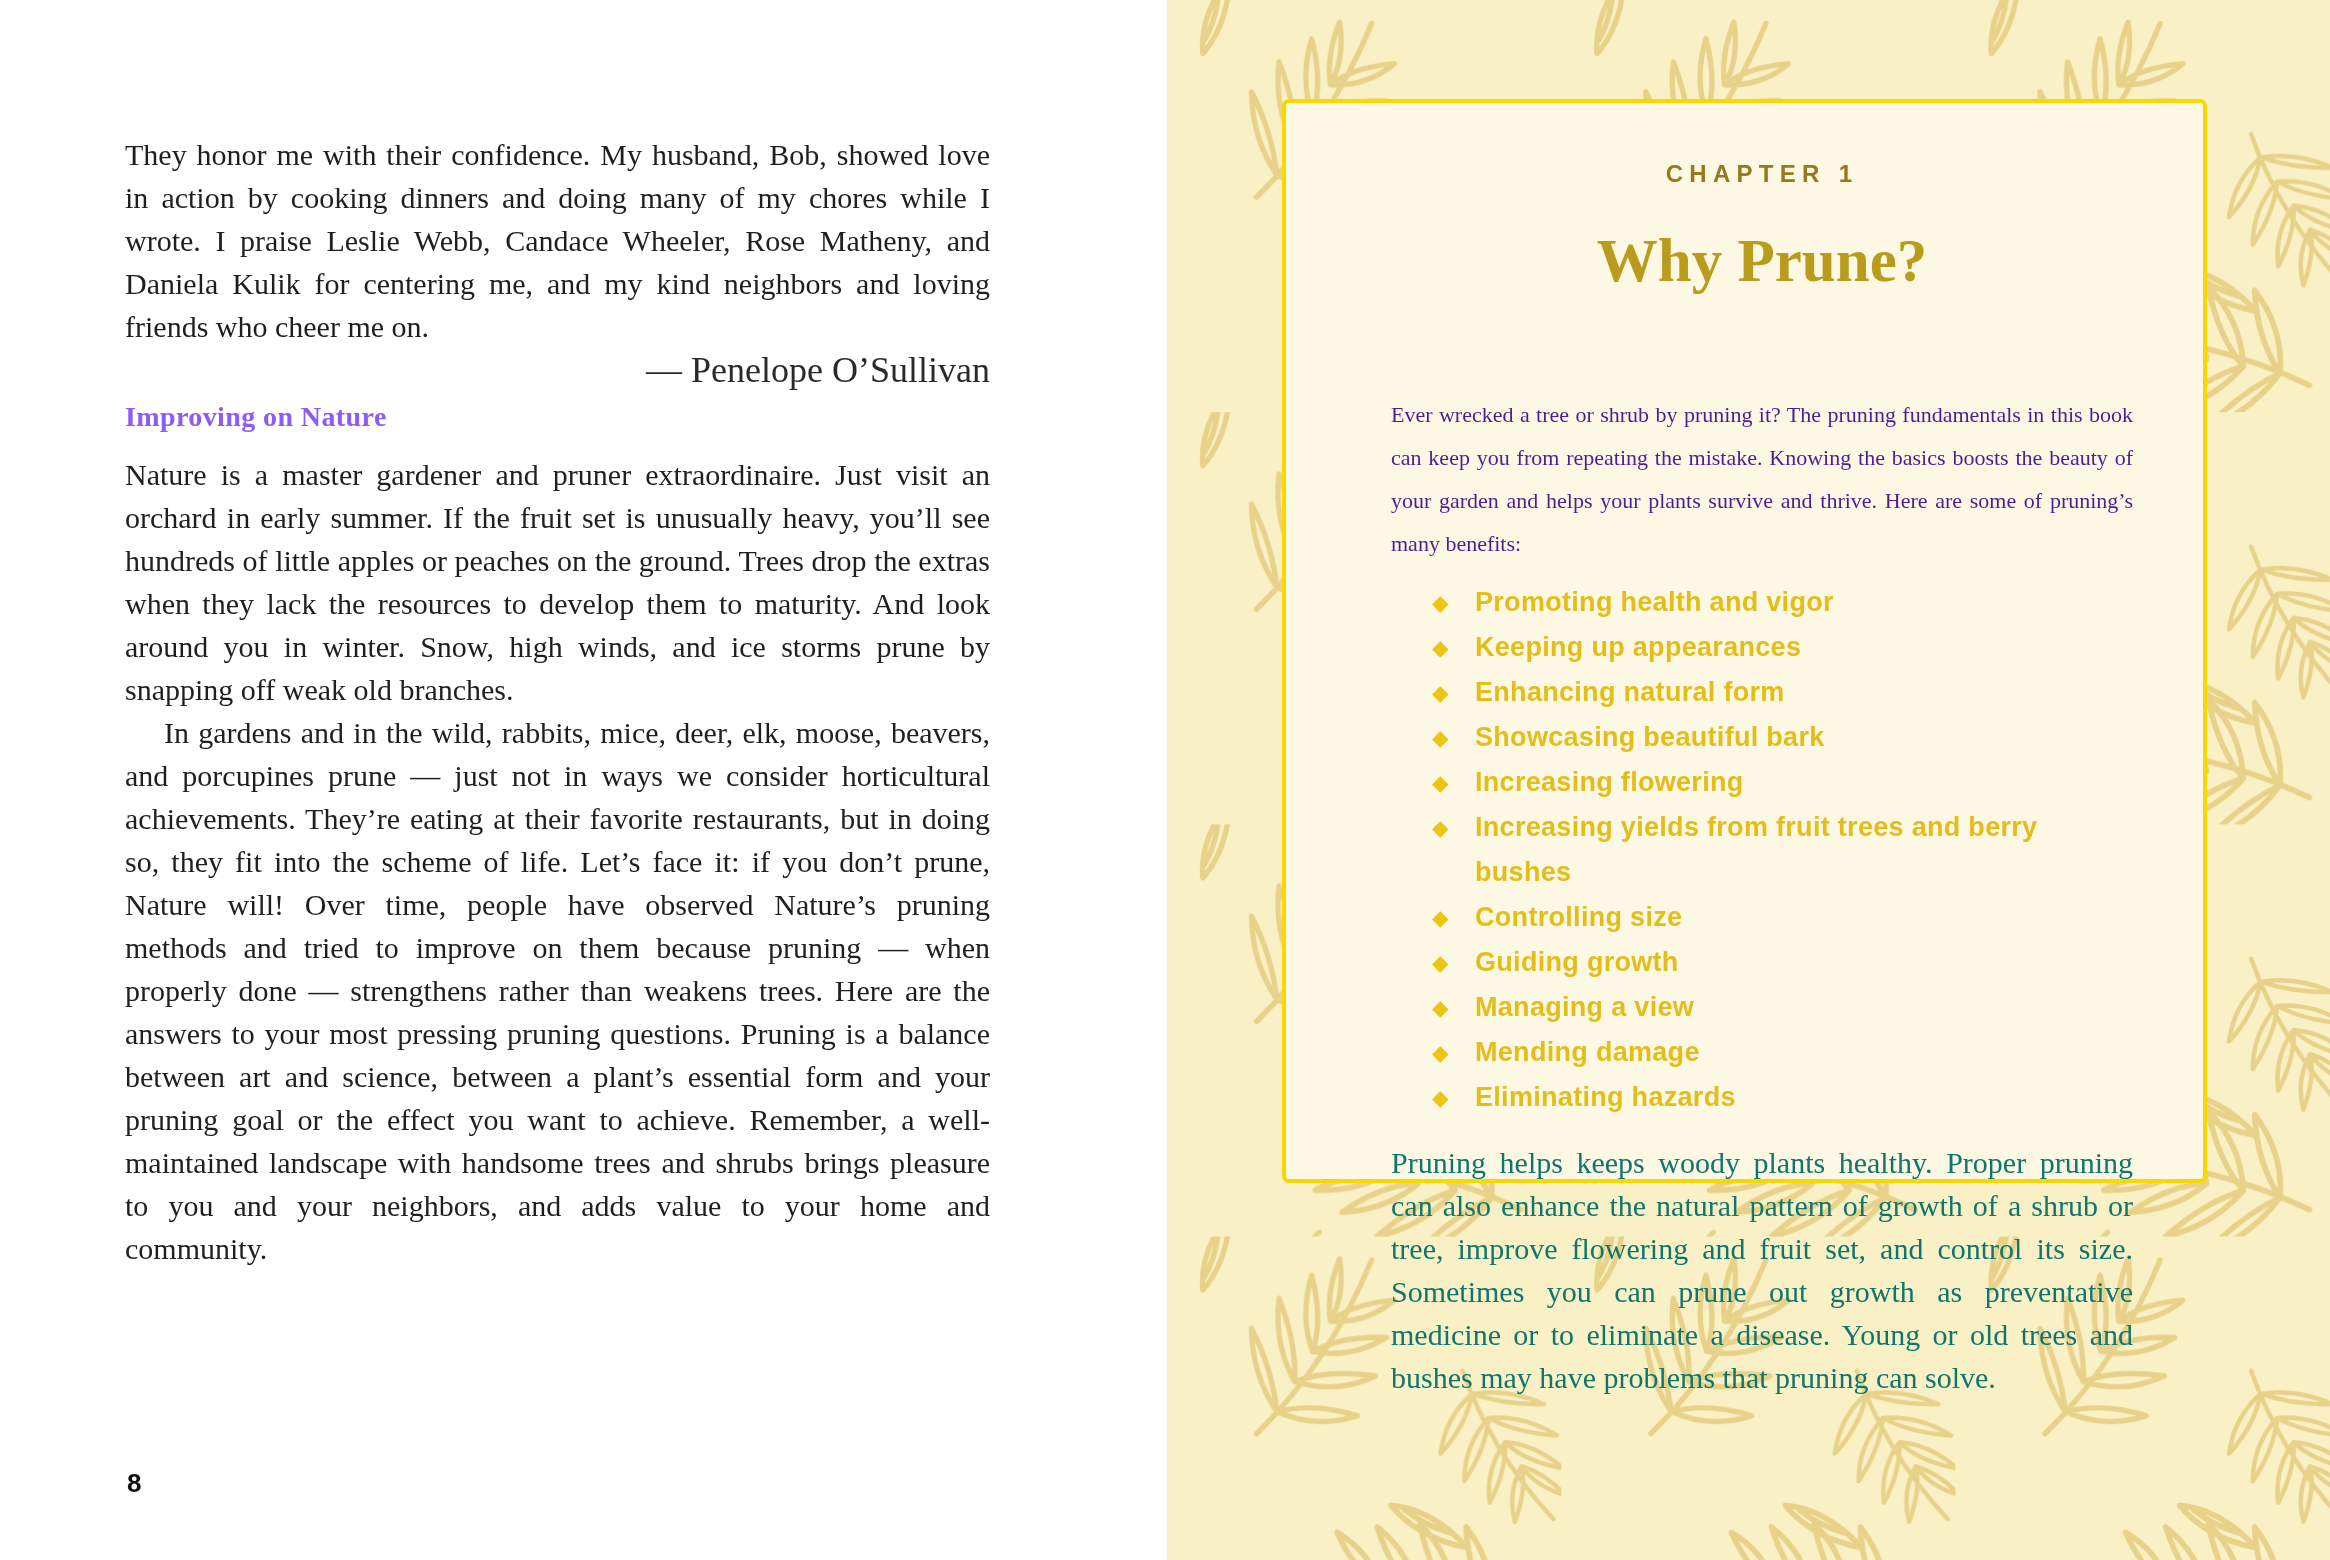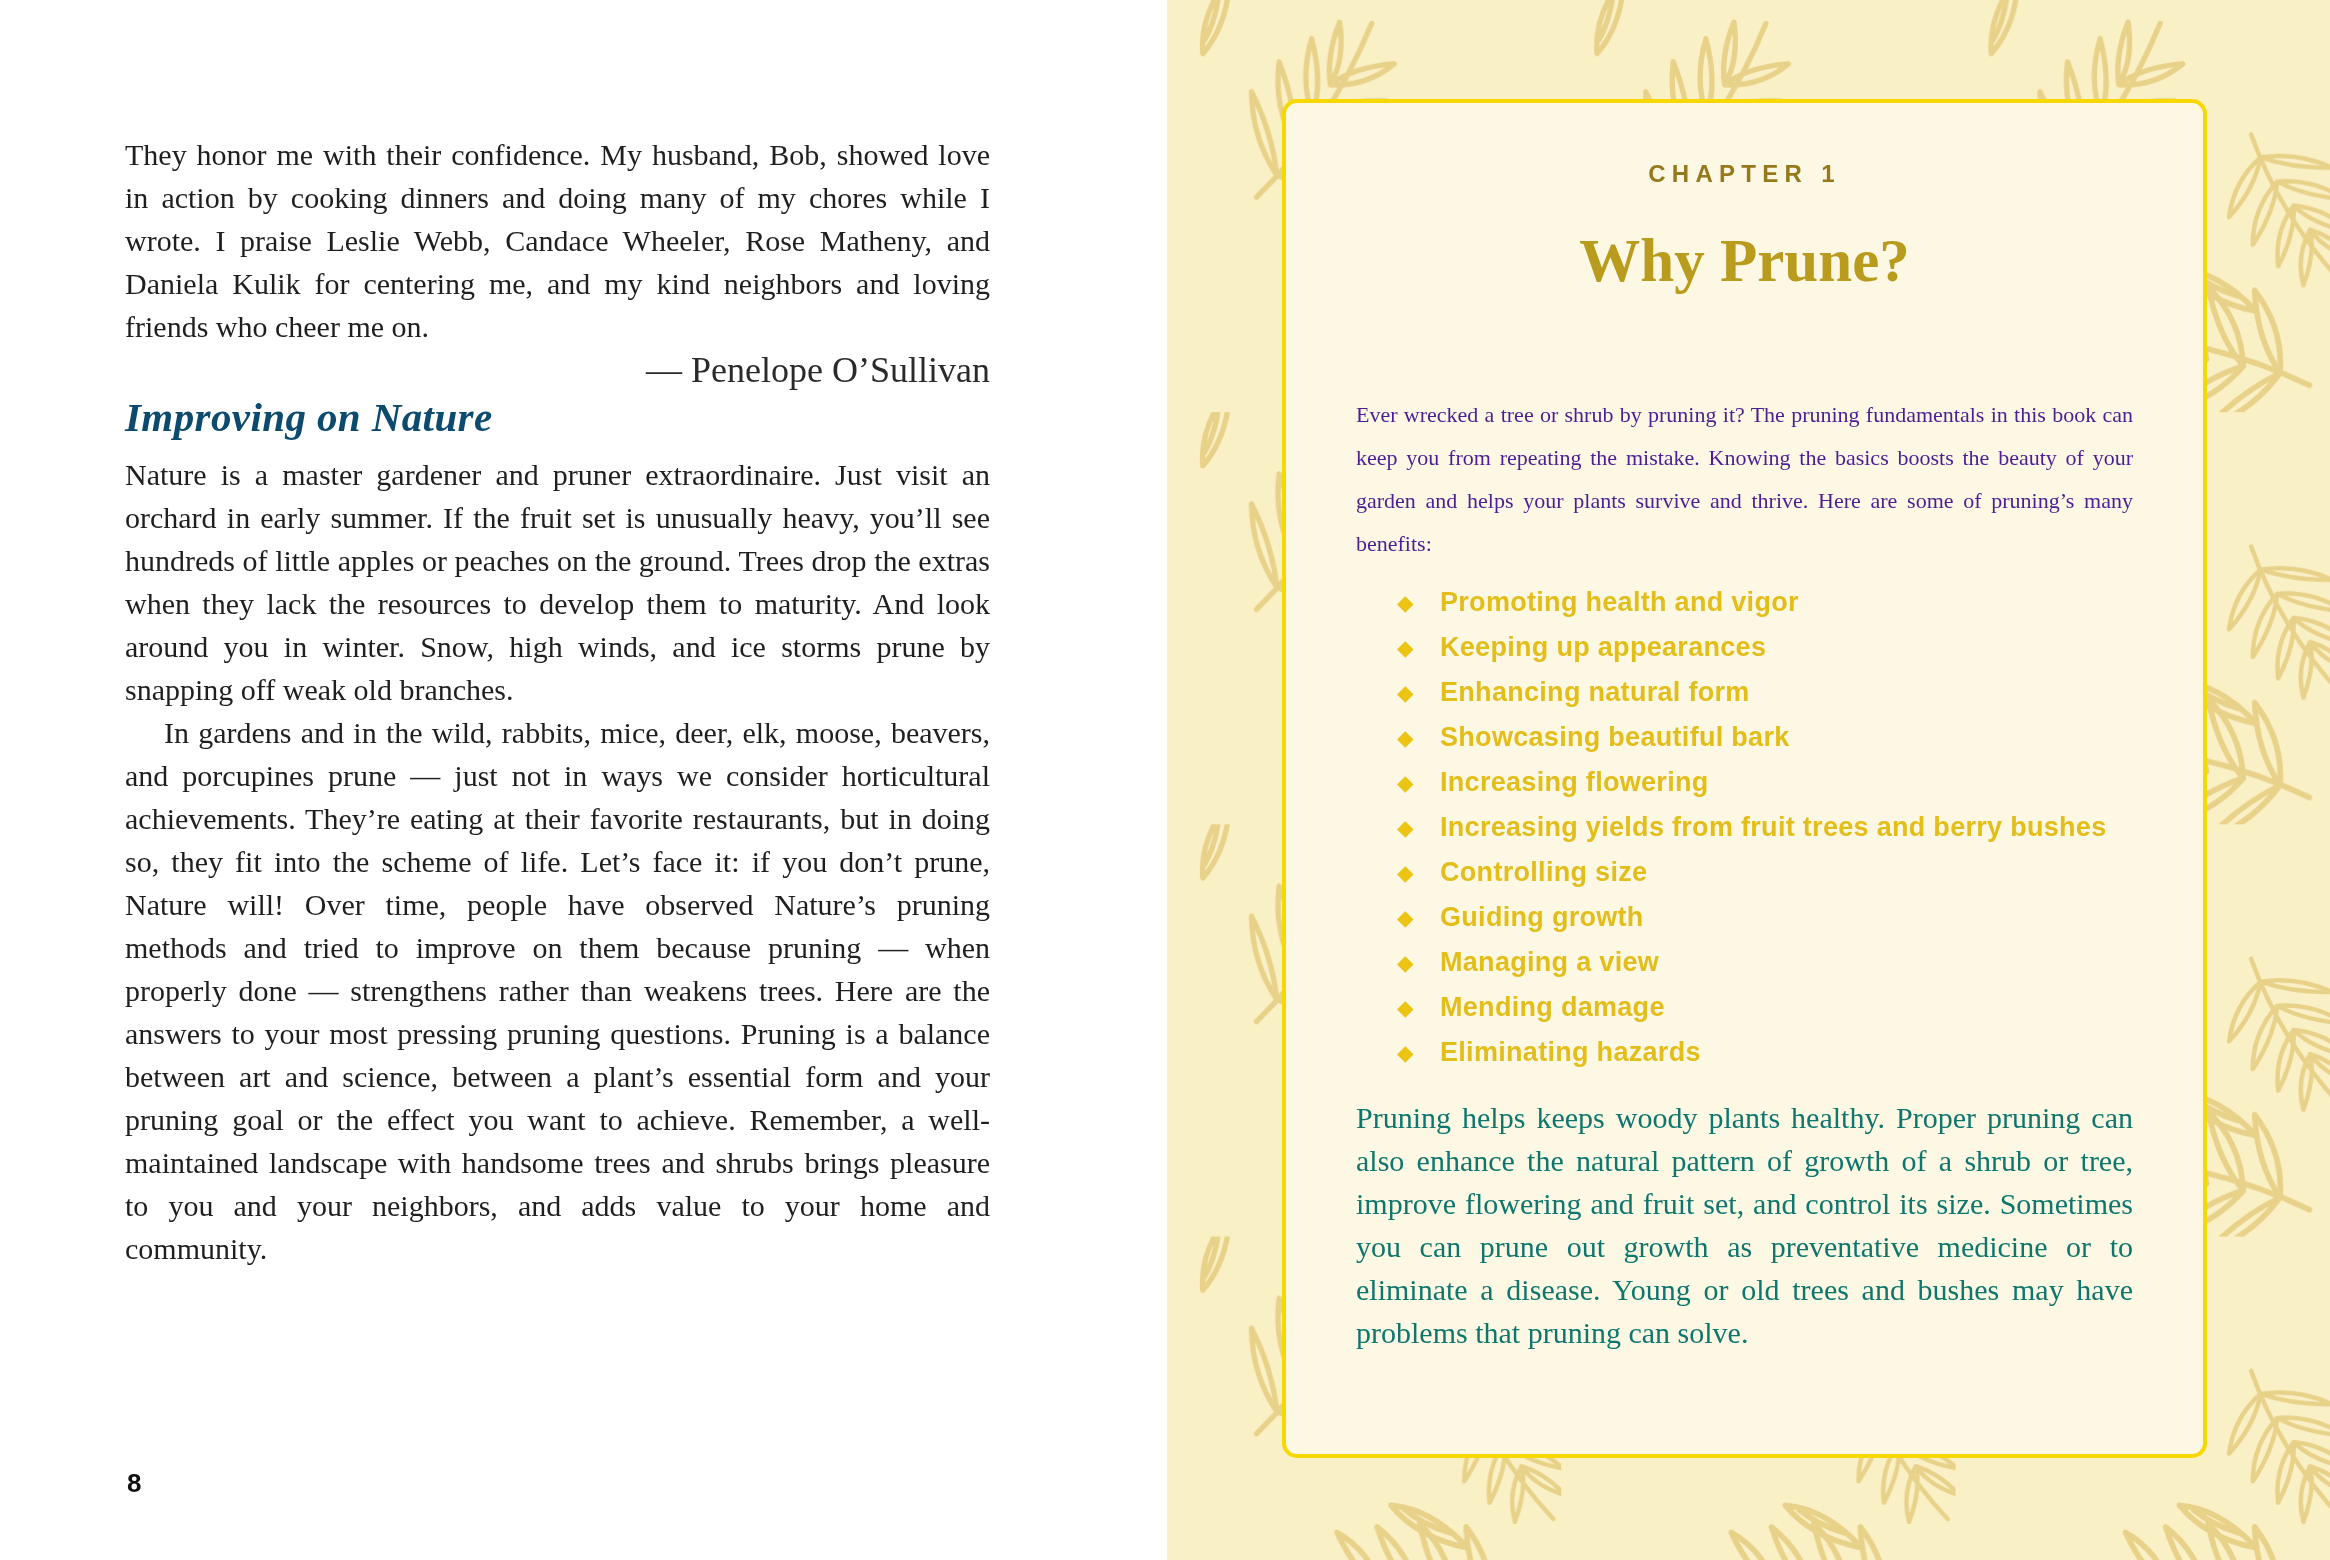--- a/index.html
+++ b/index.html
@@ -36,10 +36,10 @@
   }
   .pattern-svg{position:absolute;left:0;top:0;width:1163px;height:1560px;}
   .chapter-box{
-    position:absolute;left:115px;top:99px;width:925px;height:1359px;
+    position:absolute;left:115px;top:99px;width:925px;height:1084px;
     box-sizing:border-box;background:#fdf8e3;
-    border:4.5px solid #f7d800;border-radius:15px;
-    padding:56px 70px 0 70px;z-index:2;
+    border:4.5px solid #f7d800;border-radius:7px;
+    padding:56px 70px 0 105px;z-index:2;
   }
   .chapter-label{
     margin:0;text-align:center;

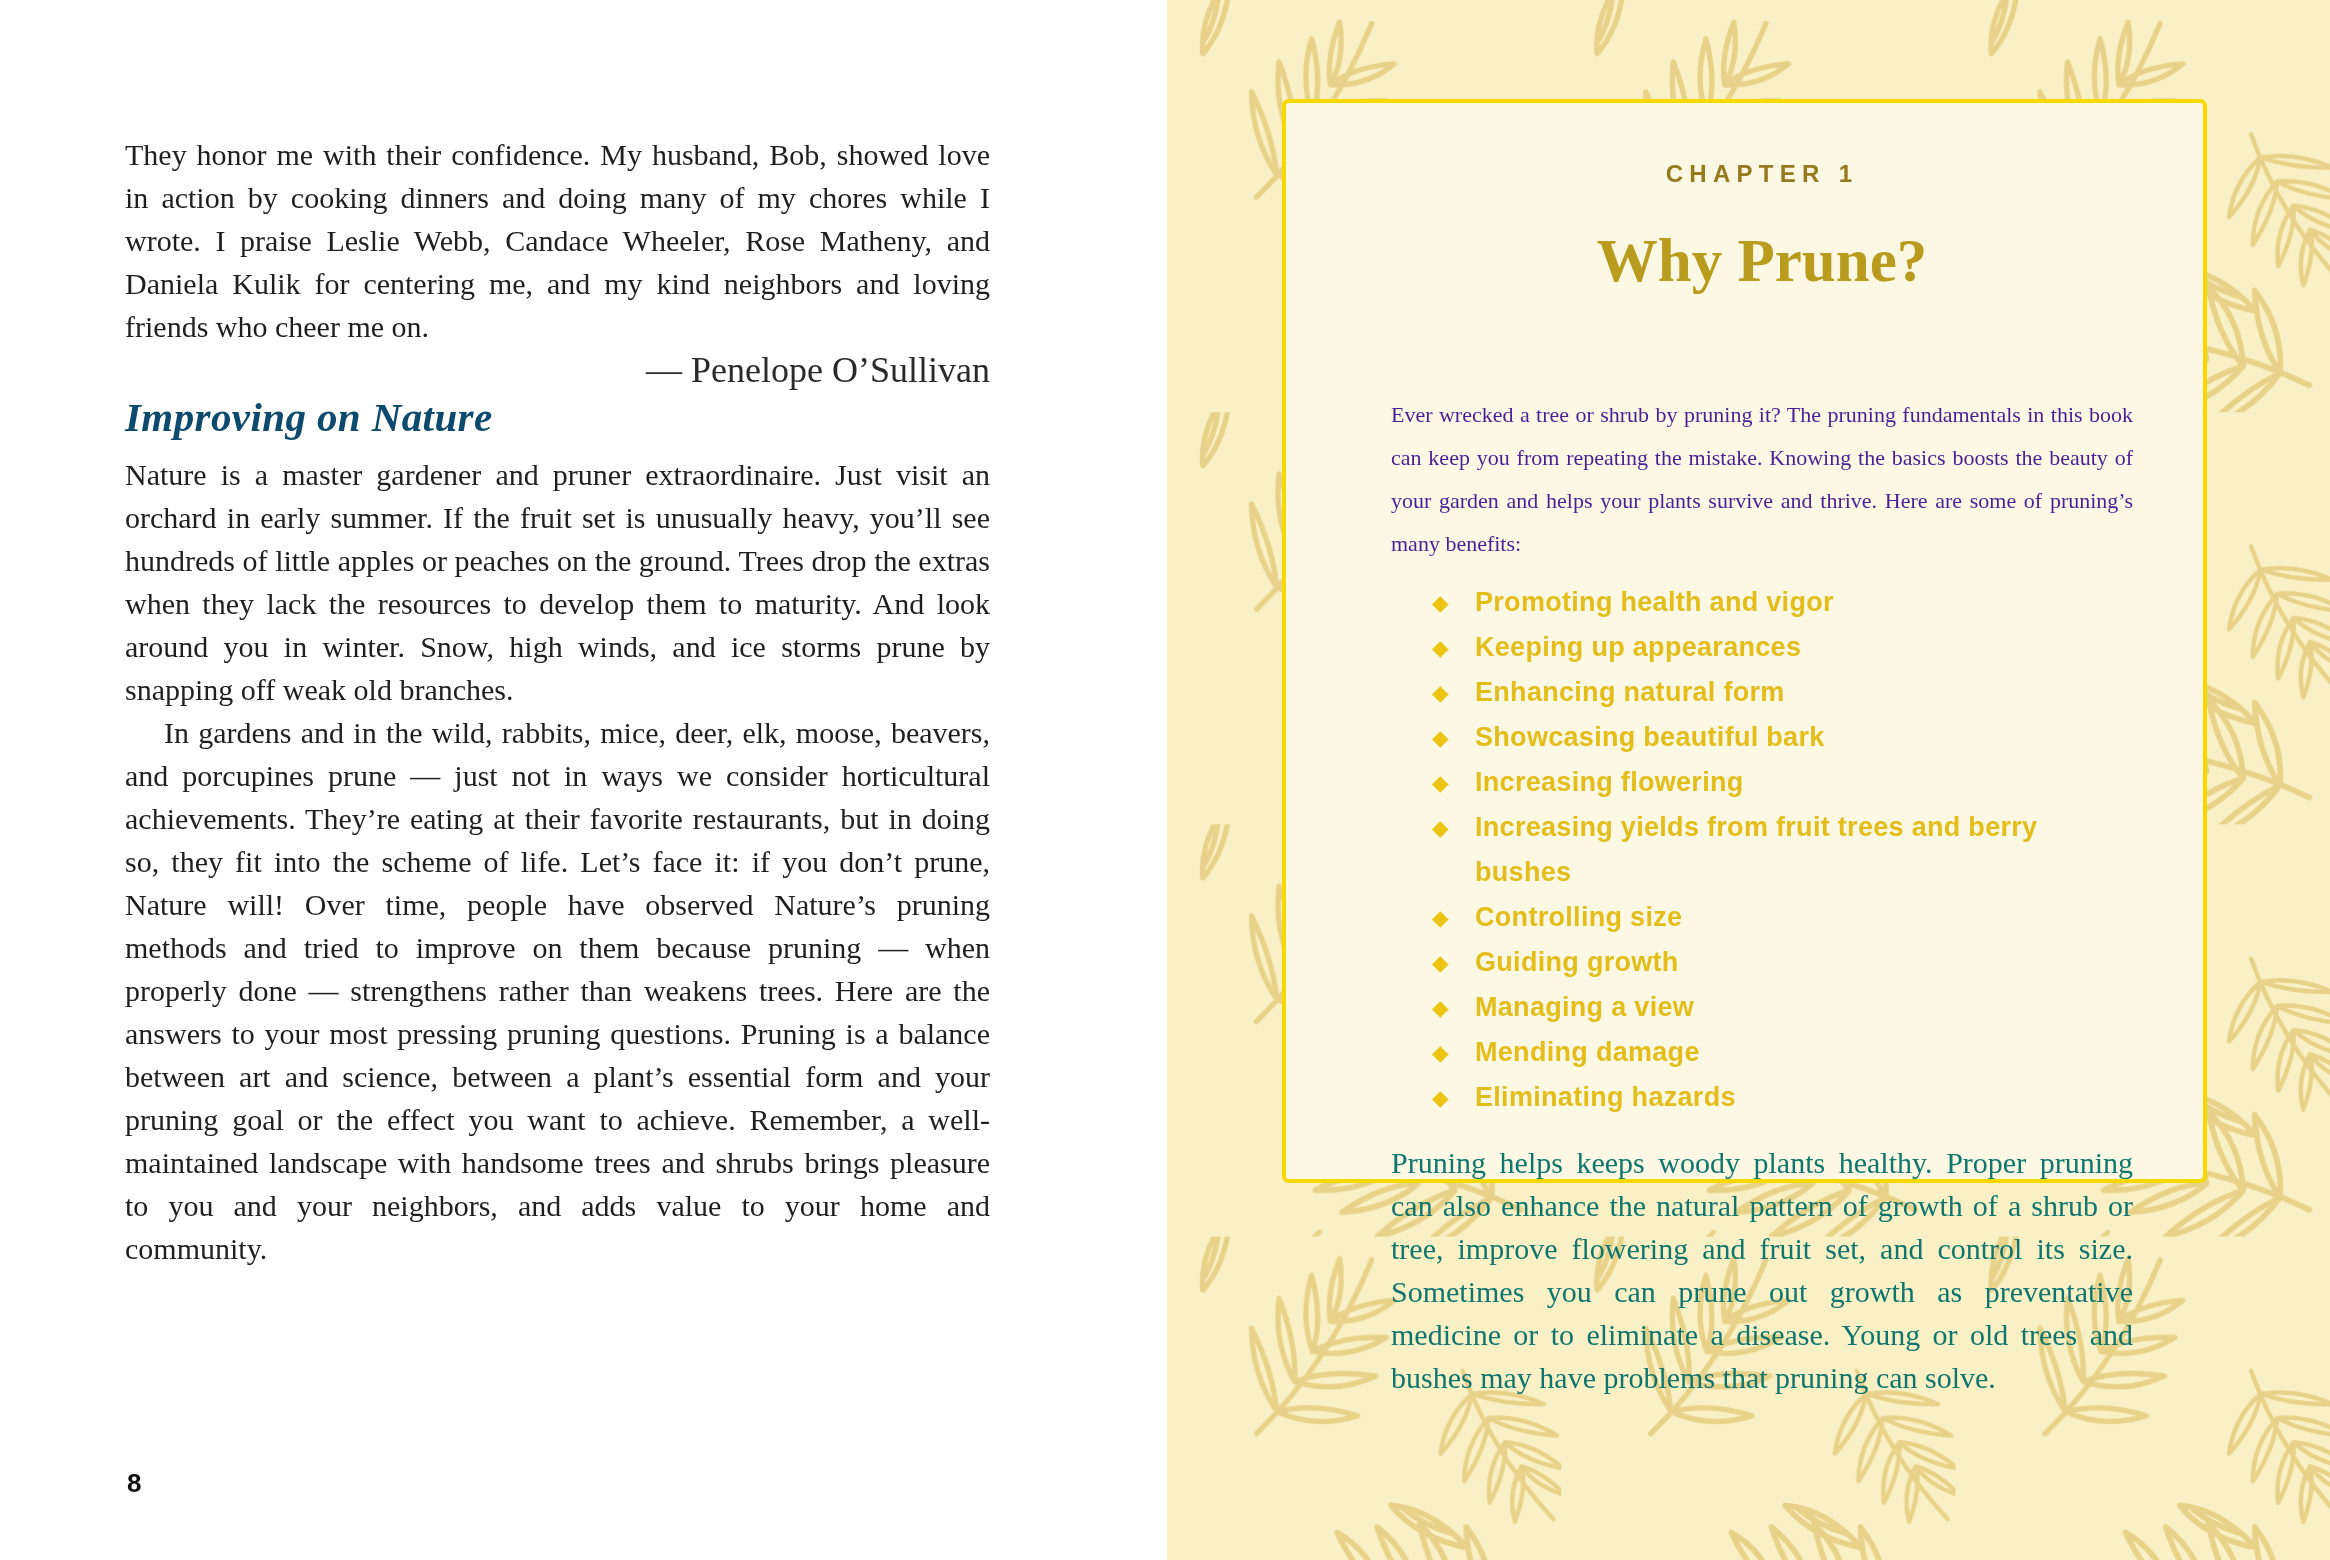--- a/index.html
+++ b/index.html
@@ -20,8 +20,8 @@
     font-size:36px;line-height:36px;color:#2a2a2a;
   }
   .section-heading{
-    margin:5.4px 0 12.5px;font-weight:700;font-size:41px;line-height:48px;
-    color:#0c4a6e;letter-spacing:0.4px;font-style:italic;
+    margin:5.4px 0 12.5px;font-weight:700;font-size:28px;line-height:48px;
+    color:#8b5cf6;letter-spacing:0.4px;
   }
   .indent-first{text-indent:39px;}
   .page-number{

